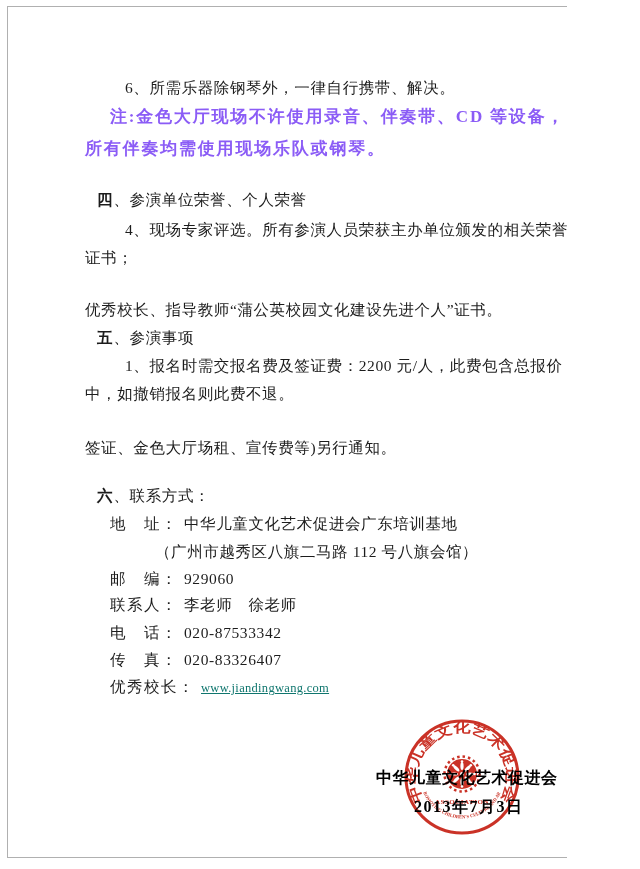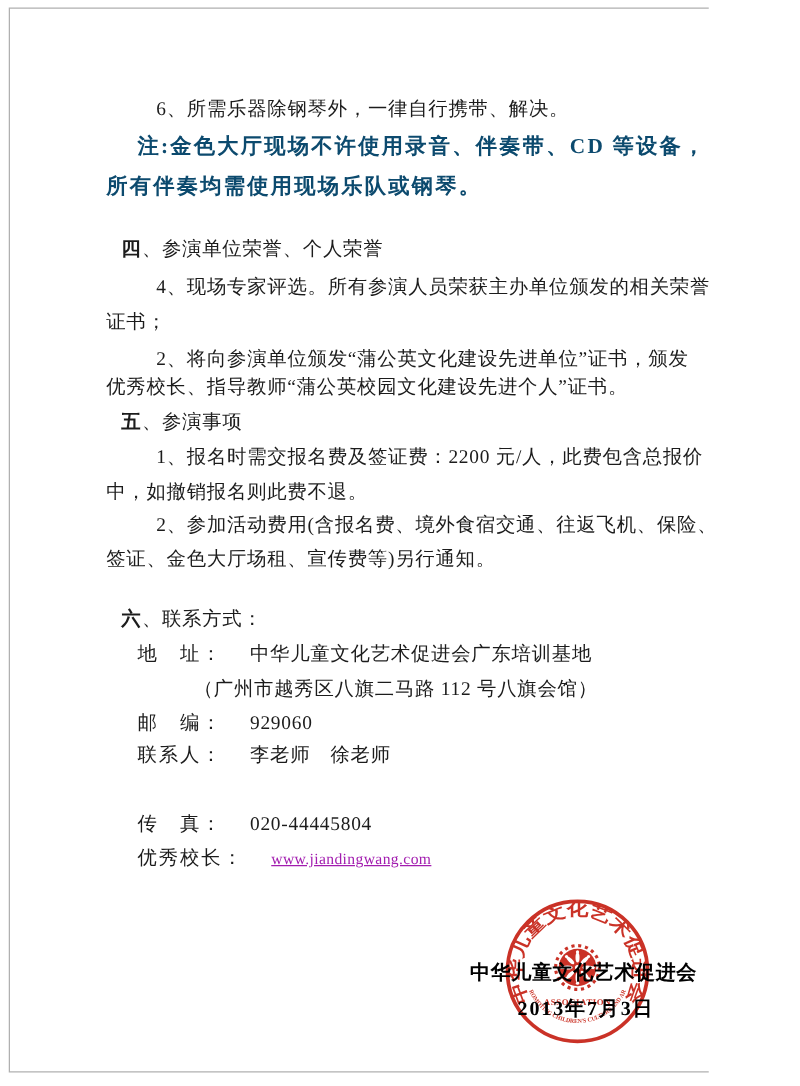--- a/index.html
+++ b/index.html
@@ -17,7 +17,7 @@
   }
   .ind40{padding-left:40px;}
   .ind25{padding-left:25px;}
-  .note{font-weight:bold;font-size:17px;letter-spacing:1.8px;color:#0c4a6e;}
+  .note{font-weight:bold;font-size:17px;letter-spacing:1.8px;color:#8b5cf6;}
   .sec{padding-left:12px;}
   .sec b{font-weight:bold;letter-spacing:1px;}
   .cl{padding-left:25px;}

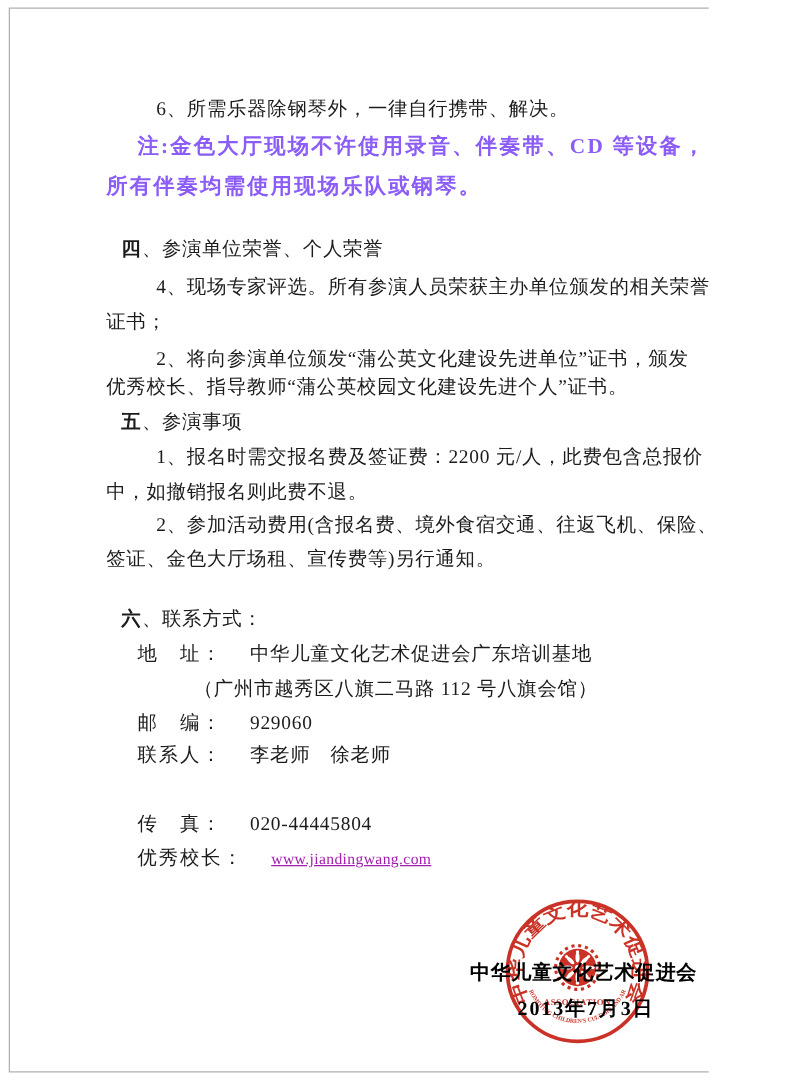--- a/index.html
+++ b/index.html
@@ -48,7 +48,6 @@
   <div class="ln sec" style="top:190px"><b>四</b><span>、参演单位荣誉、个人荣誉</span></div>
   <div class="ln ind40" style="top:220px">4、现场专家评选。所有参演人员荣获主办单位颁发的相关荣誉</div>
   <div class="ln" style="top:248px">证书；</div>
-  <div class="ln ind40" style="top:278px">2、将向参演单位颁发“蒲公英文化建设先进单位”证书，颁发</div>
   <div class="ln" style="top:300px">优秀校长、指导教师“蒲公英校园文化建设先进个人”证书。</div>
 
   <div class="ln sec" style="top:328px"><b>五</b><span>、参演事项</span></div>

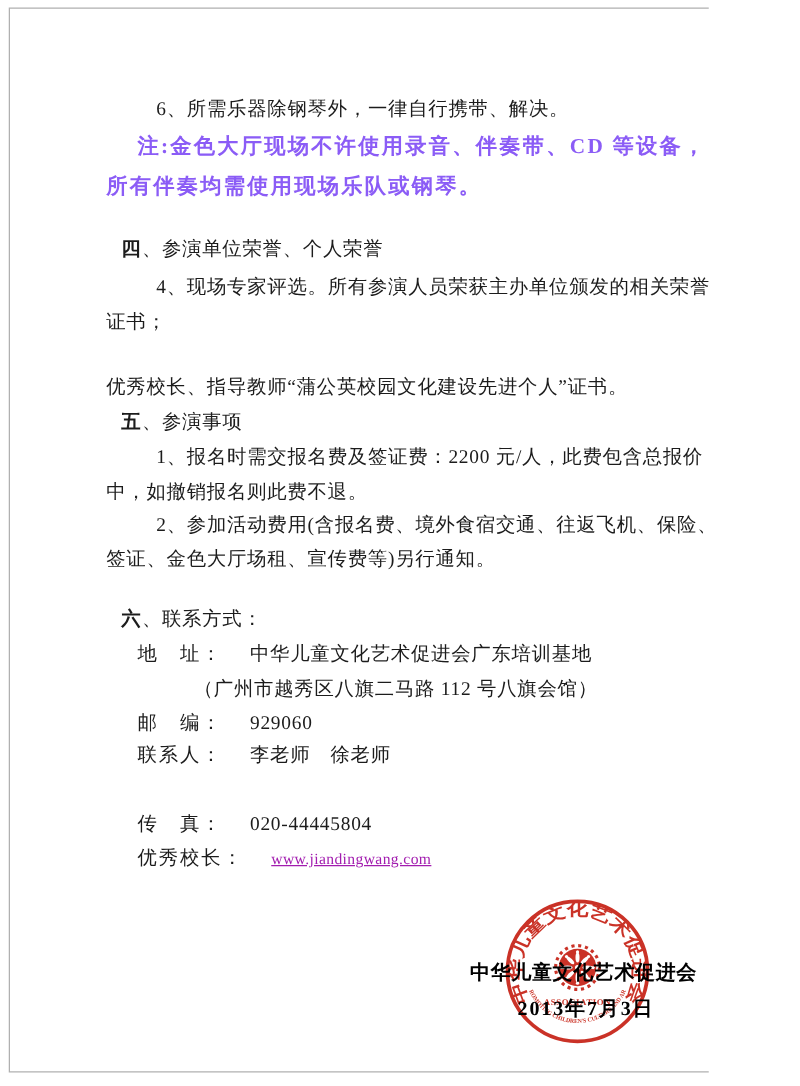--- a/index.html
+++ b/index.html
@@ -53,7 +53,6 @@
   <div class="ln sec" style="top:328px"><b>五</b><span>、参演事项</span></div>
   <div class="ln ind40" style="top:356px">1、报名时需交报名费及签证费：2200 元/人，此费包含总报价</div>
   <div class="ln" style="top:384px">中，如撤销报名则此费不退。</div>
-  <div class="ln ind40" style="top:411px">2、参加活动费用(含报名费、境外食宿交通、往返飞机、保险、</div>
   <div class="ln sec" style="top:486px"><b>六</b><span>、联系方式：</span></div>
 
   <div class="ln" style="top:438px">签证、金色大厅场租、宣传费等)另行通知。</div>

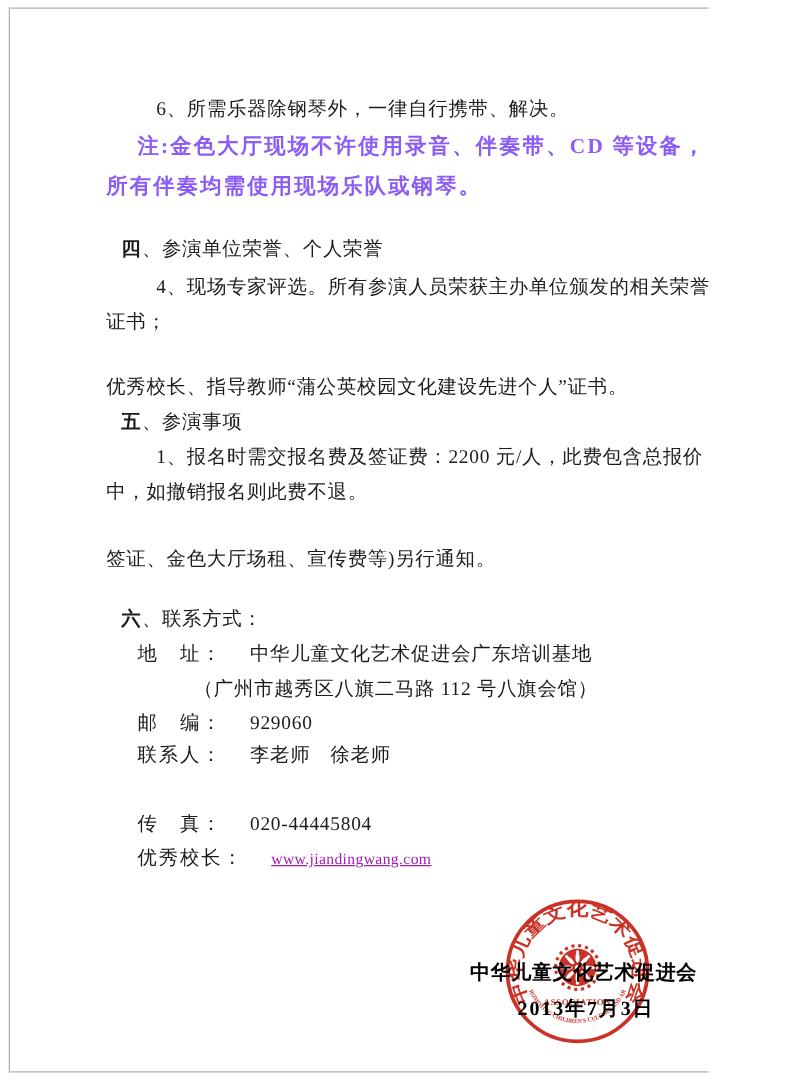--- a/index.html
+++ b/index.html
@@ -22,7 +22,7 @@
   .sec b{font-weight:bold;letter-spacing:1px;}
   .cl{padding-left:25px;}
   .cl .lab{letter-spacing:1.5px;}
-  .cl .val{margin-left:22px;}
+  .cl .val{margin-left:6px;}
   .addr2{padding-left:70px;text-align:center;}
   .weblink{color:#a21caf;text-decoration:underline;font-size:12.5px;letter-spacing:.3px;cursor:pointer;}
   .footer-org{

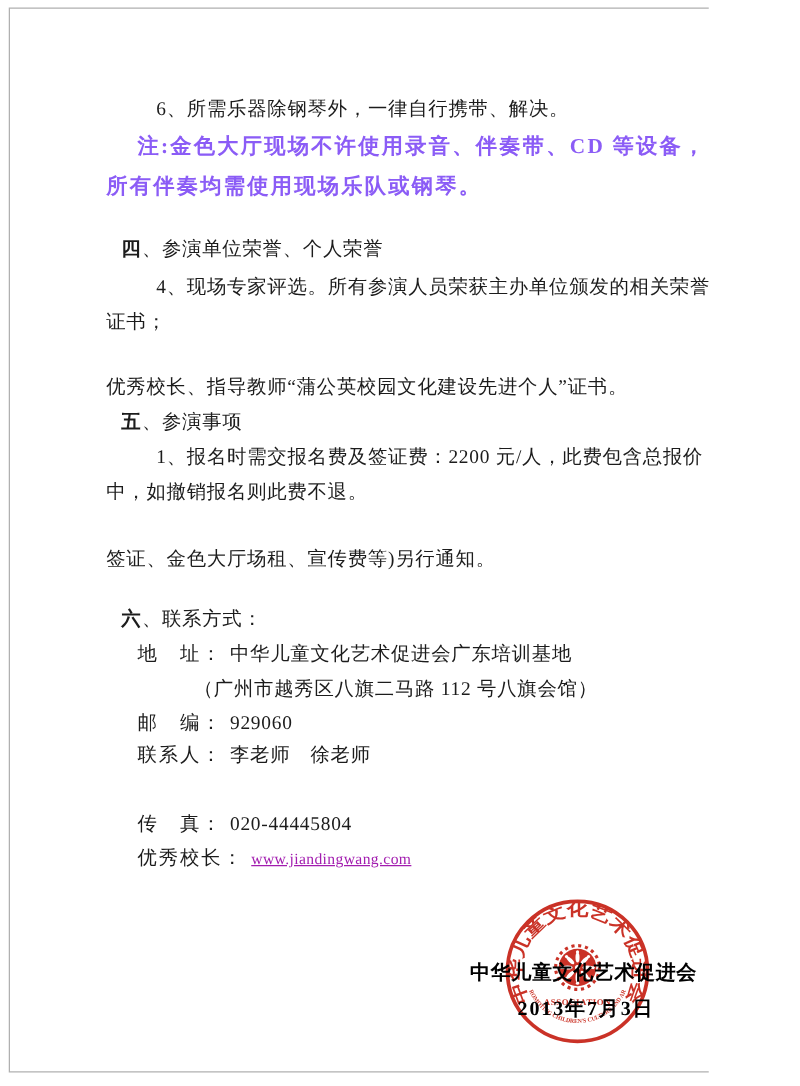--- a/index.html
+++ b/index.html
@@ -61,6 +61,7 @@
   <div class="ln addr2" style="top:542px">（广州市越秀区八旗二马路 112 号八旗会馆）</div>
   <div class="ln cl" style="top:569px"><span class="lab">邮　编：</span><span class="val">929060</span></div>
   <div class="ln cl" style="top:595px"><span class="lab">联系人：</span><span class="val">李老师　徐老师</span></div>
+  <div class="ln cl" style="top:623px"><span class="lab">电　话：</span><span class="val">020-87533342</span></div>
   <div class="ln cl" style="top:650px"><span class="lab">传　真：</span><span class="val">020-44445804</span></div>
   <div class="ln cl" style="top:677px"><span class="lab">优秀校长：</span><a class="weblink val">www.jiandingwang.com</a></div>
 

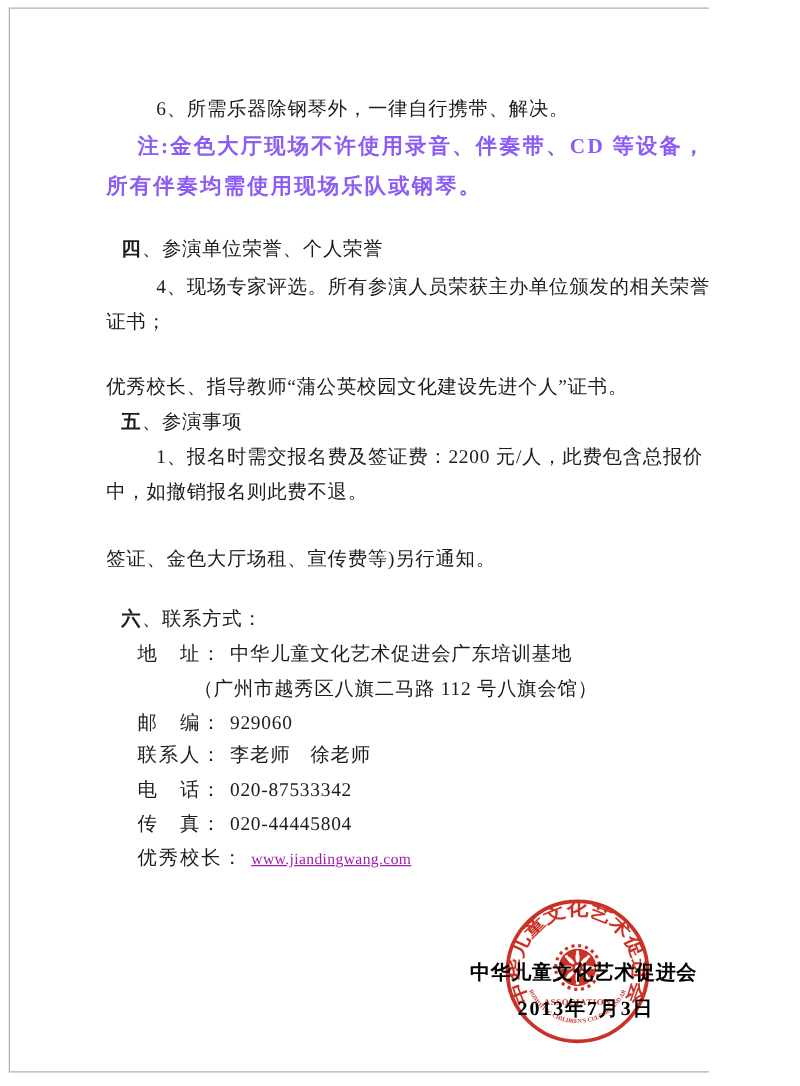--- a/index.html
+++ b/index.html
@@ -62,7 +62,7 @@
   <div class="ln cl" style="top:569px"><span class="lab">邮　编：</span><span class="val">929060</span></div>
   <div class="ln cl" style="top:595px"><span class="lab">联系人：</span><span class="val">李老师　徐老师</span></div>
   <div class="ln cl" style="top:623px"><span class="lab">电　话：</span><span class="val">020-87533342</span></div>
-  <div class="ln cl" style="top:650px"><span class="lab">传　真：</span><span class="val">020-44445804</span></div>
+  <div class="ln cl" style="top:650px"><span class="lab">传　真：</span><span class="val">020-83326407</span></div>
   <div class="ln cl" style="top:677px"><span class="lab">优秀校长：</span><a class="weblink val">www.jiandingwang.com</a></div>
 
   <svg class="seal" width="120" height="120" viewBox="0 0 120 120">

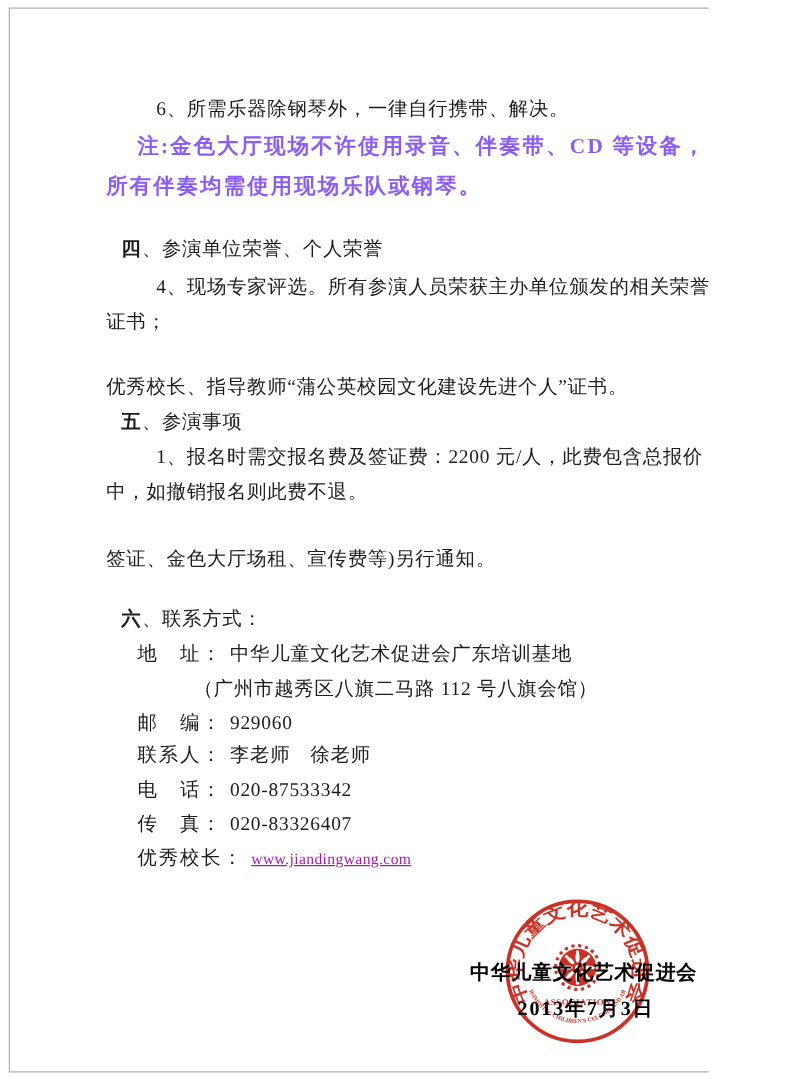--- a/index.html
+++ b/index.html
@@ -24,7 +24,7 @@
   .cl .lab{letter-spacing:1.5px;}
   .cl .val{margin-left:6px;}
   .addr2{padding-left:70px;text-align:center;}
-  .weblink{color:#a21caf;text-decoration:underline;font-size:12.5px;letter-spacing:.3px;cursor:pointer;}
+  .weblink{color:#0f766e;text-decoration:underline;font-size:12.5px;letter-spacing:.3px;cursor:pointer;}
   .footer-org{
     position:absolute;left:376px;top:768px;z-index:3;
     font-weight:bold;font-size:16px;letter-spacing:.5px;color:#000;white-space:nowrap;

